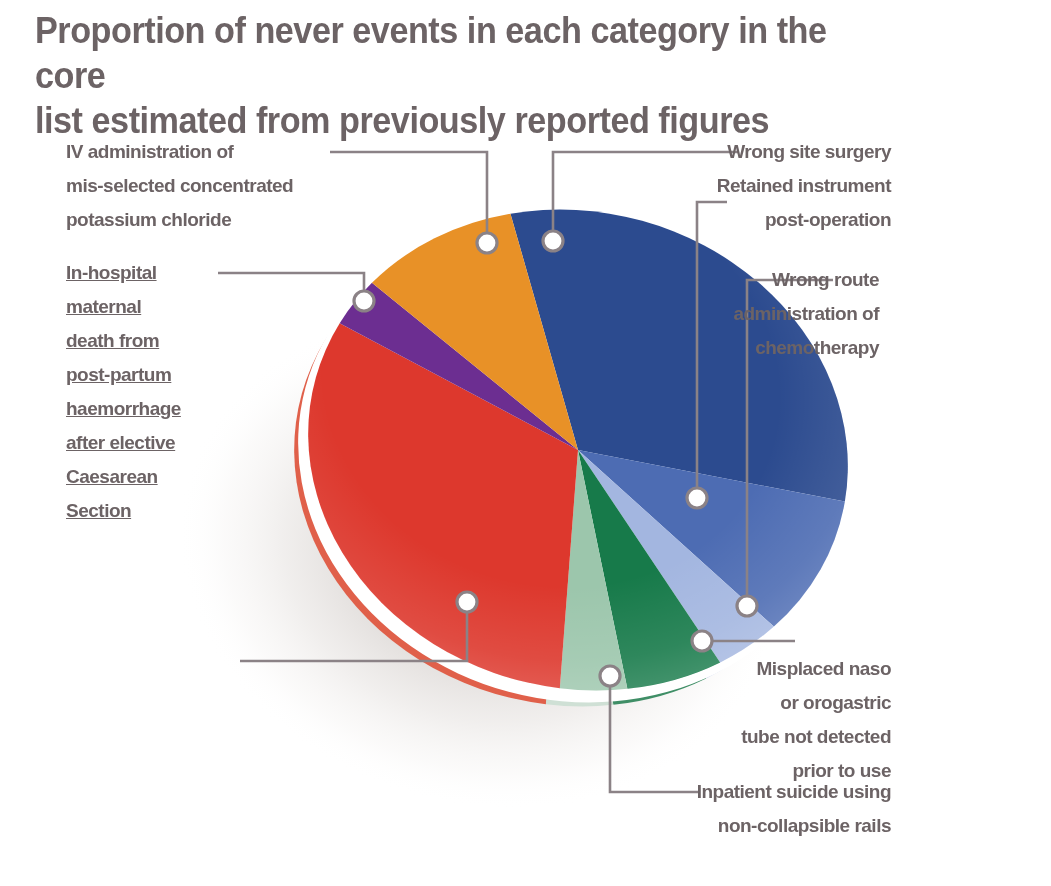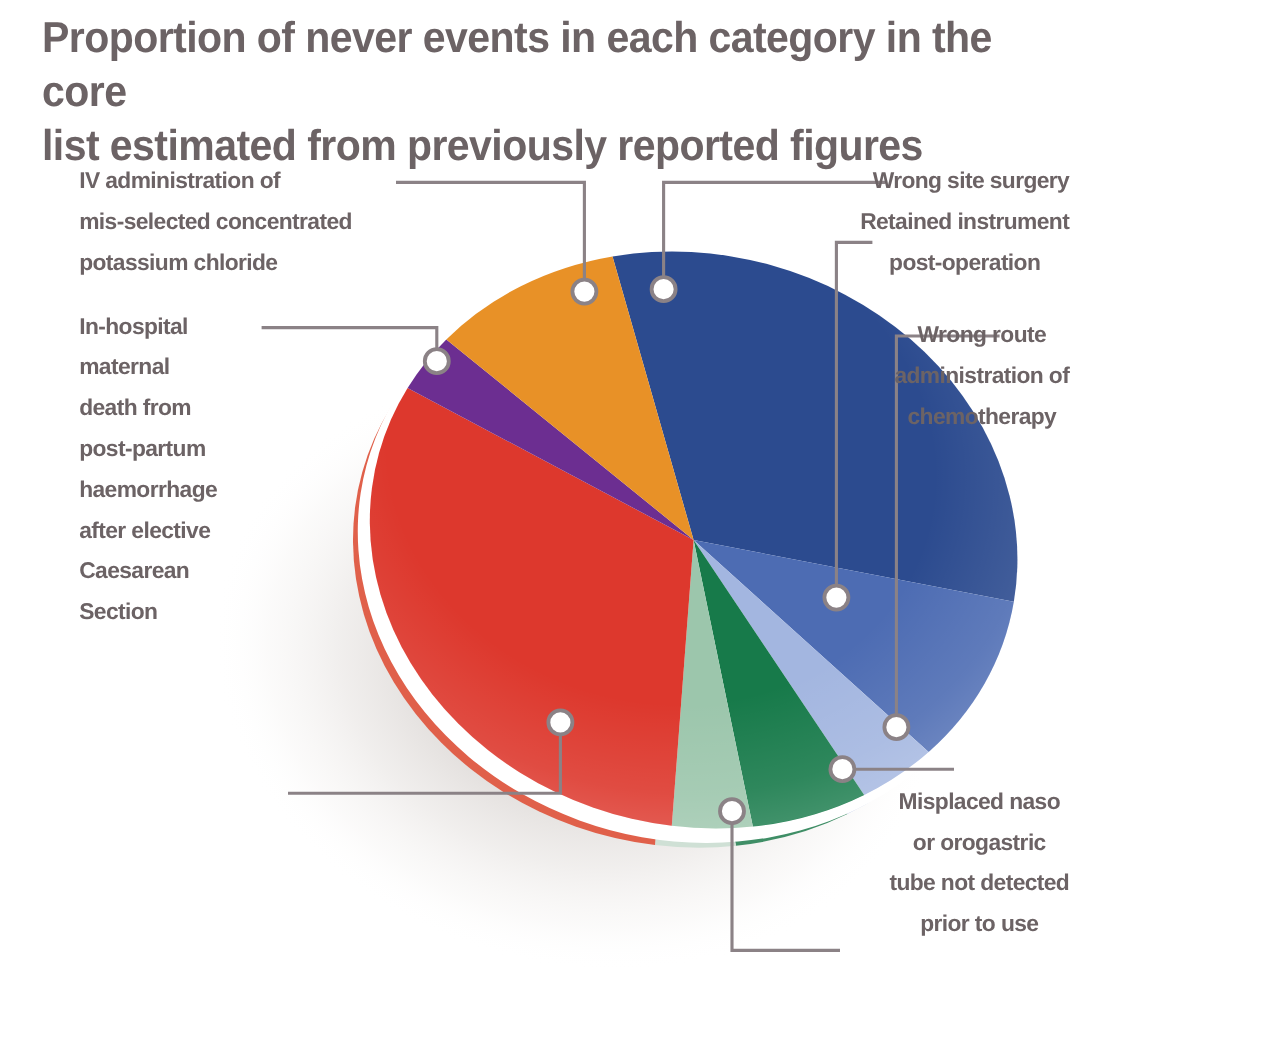--- a/index.html
+++ b/index.html
@@ -24,7 +24,7 @@
     letter-spacing:-0.5px;color:#6c6365;
     white-space:pre-line;
   }
-  .callout.right{text-align:center;}
+  .callout.right{text-align:right;}
 </style>
 </head>
 <body>

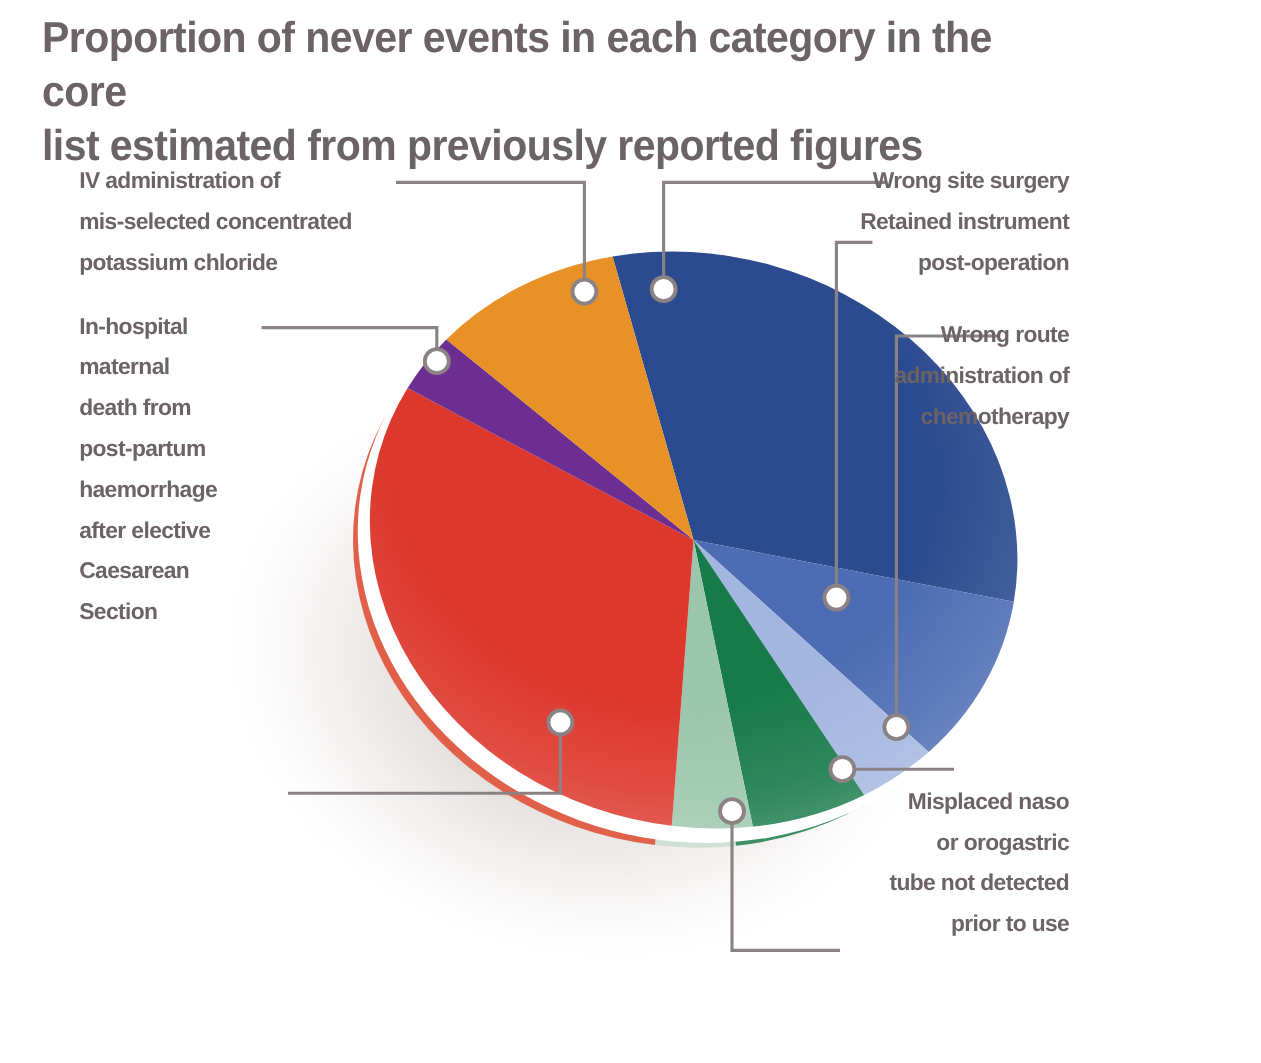--- a/index.html
+++ b/index.html
@@ -94,7 +94,7 @@
   <div class="callout" style="left:66px;top:135px;">IV administration of
 mis-selected concentrated
 potassium chloride</div>
-  <div class="callout" style="left:66px;top:256px;">In-hospital
+  <div class="callout" style="left:66px;top:256px;text-decoration:underline;">In-hospital
 maternal
 death from
 post-partum

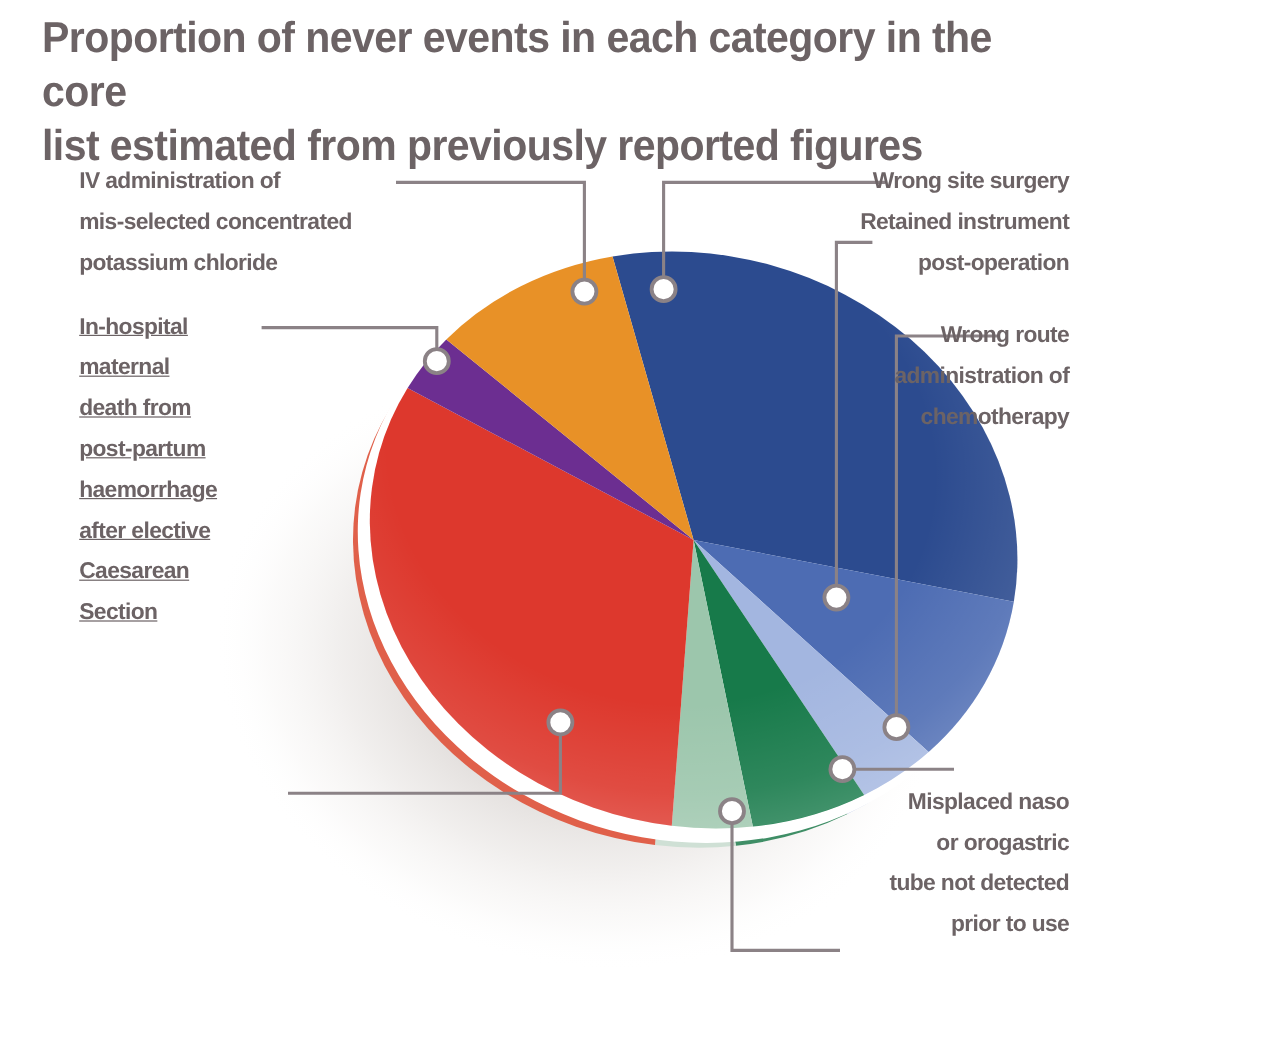--- a/index.html
+++ b/index.html
@@ -105,7 +105,7 @@
   <div class="callout right" style="right:56px;top:135px;">Wrong site surgery</div>
   <div class="callout right" style="right:56px;top:169px;">Retained instrument
 post-operation</div>
-  <div class="callout right" style="right:56px;top:263px;">Wrong route
+  <div class="callout right" style="right:68px;top:263px;">Wrong route
 administration of
 chemotherapy</div>
   <div class="callout right" style="right:56px;top:652px;">Misplaced naso

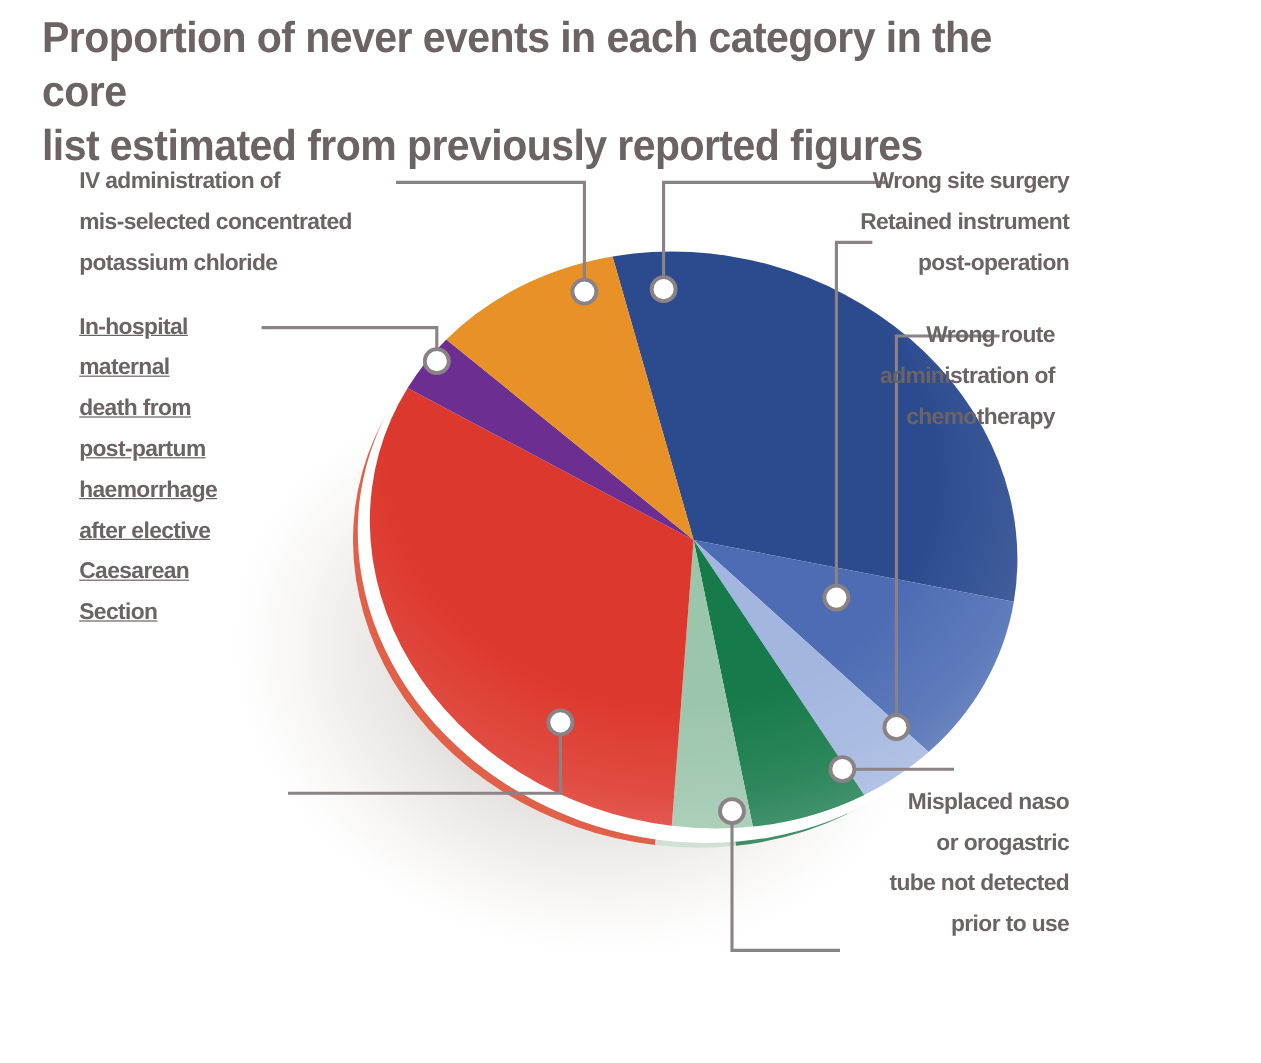--- a/index.html
+++ b/index.html
@@ -112,6 +112,8 @@
 or orogastric
 tube not detected
 prior to use</div>
+  <div class="callout right" style="right:56px;top:775px;">Inpatient suicide using
+non-collapsible rails</div>
 
 </div>
 

